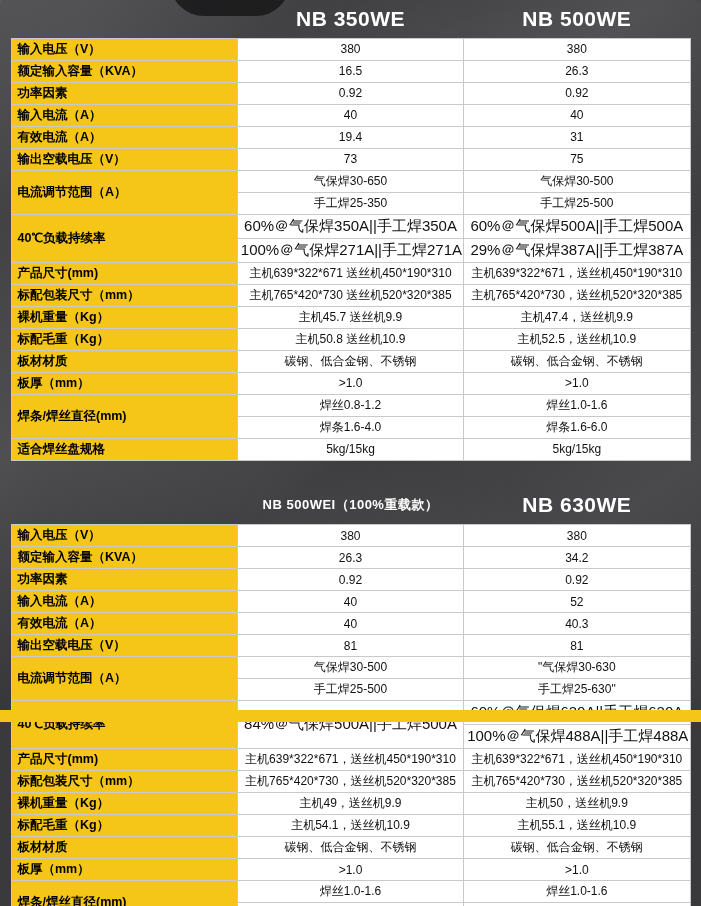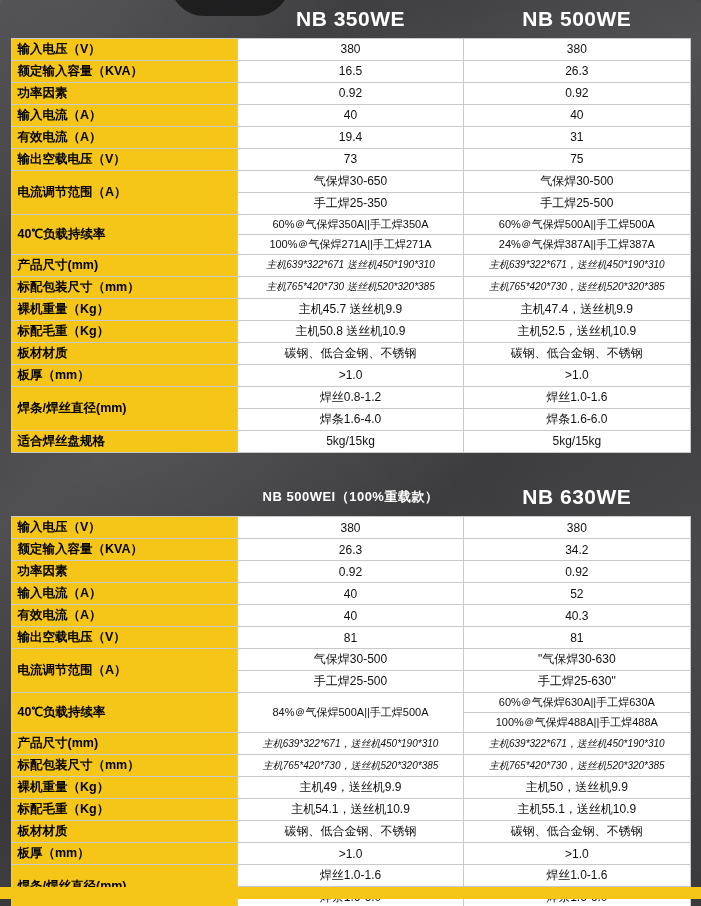--- a/index.html
+++ b/index.html
@@ -12,7 +12,7 @@
   }
   .page {
     position: relative;
-    width: 701px; height: 899px;
+    width: 701px; height: 722px;
     background:
       radial-gradient(ellipse at 12% 6%, rgba(255,255,255,0.07), rgba(0,0,0,0) 45%),
       radial-gradient(ellipse at 78% 30%, rgba(255,255,255,0.05), rgba(0,0,0,0) 40%),

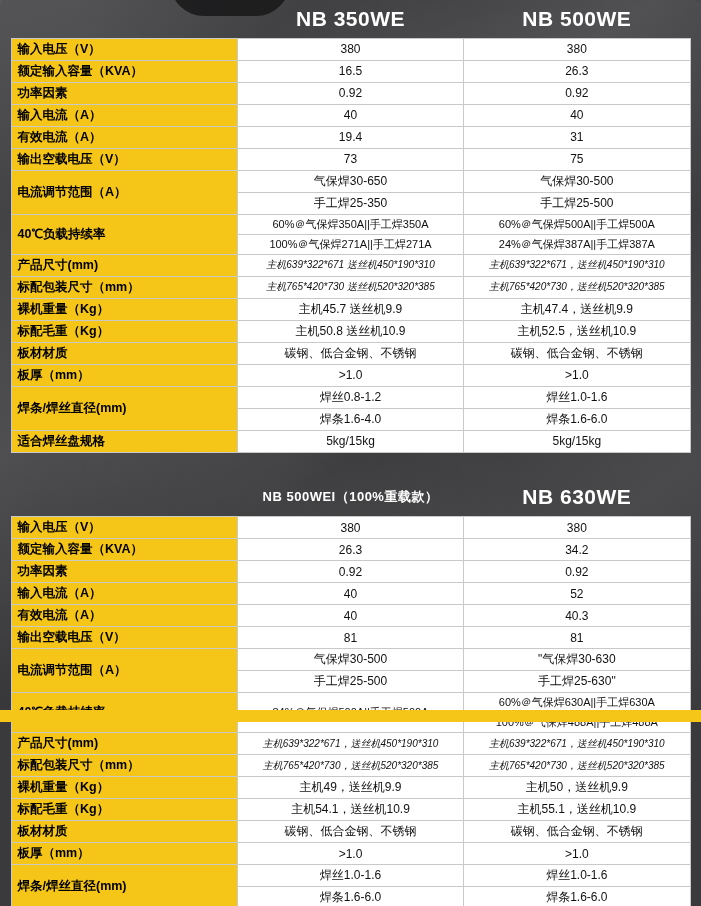--- a/index.html
+++ b/index.html
@@ -75,7 +75,7 @@
     padding: 2px 3px;
     white-space: nowrap;
   }
-  .val.sm { font-size: 11px; }
+  .val.sm { font-size: 15px; }
   .val.xs { font-size: 10px; font-style: italic; }
   tr.r { height: 19px; }
   .gap { height: 26px; background: transparent; border: none; }

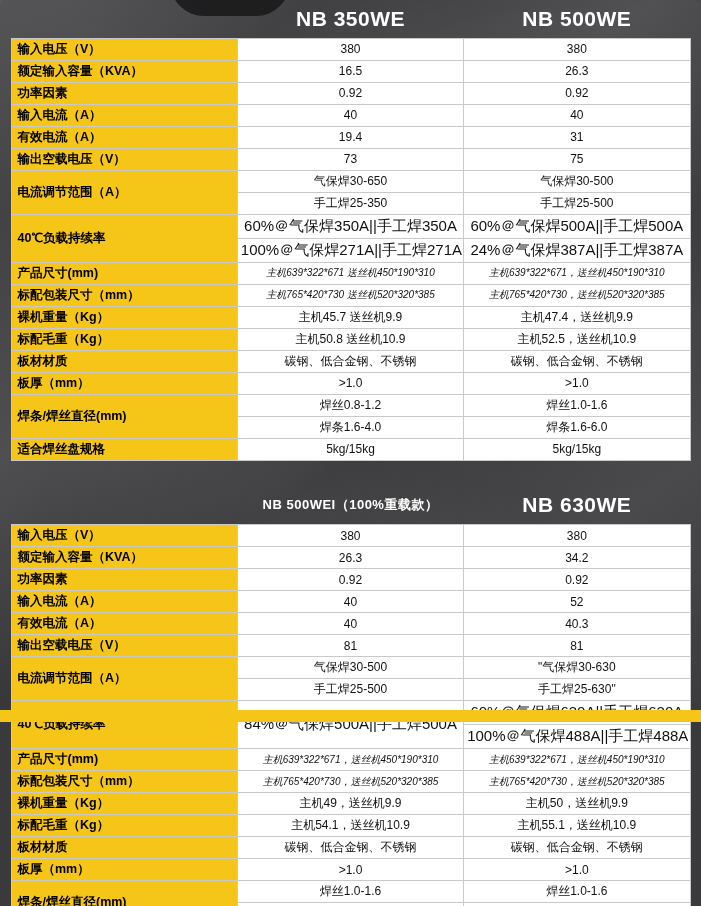--- a/index.html
+++ b/index.html
@@ -148,7 +148,7 @@
       </tr>
       <tr class="r">
         <td class="val sm">100%＠气保焊271A||手工焊271A</td>
-        <td class="val sm">24%＠气保焊387A||手工焊387A</td>
+        <td class="val sm">29%＠气保焊387A||手工焊387A</td>
       </tr>
       <tr class="r">
         <td class="lbl">产品尺寸(mm)</td>

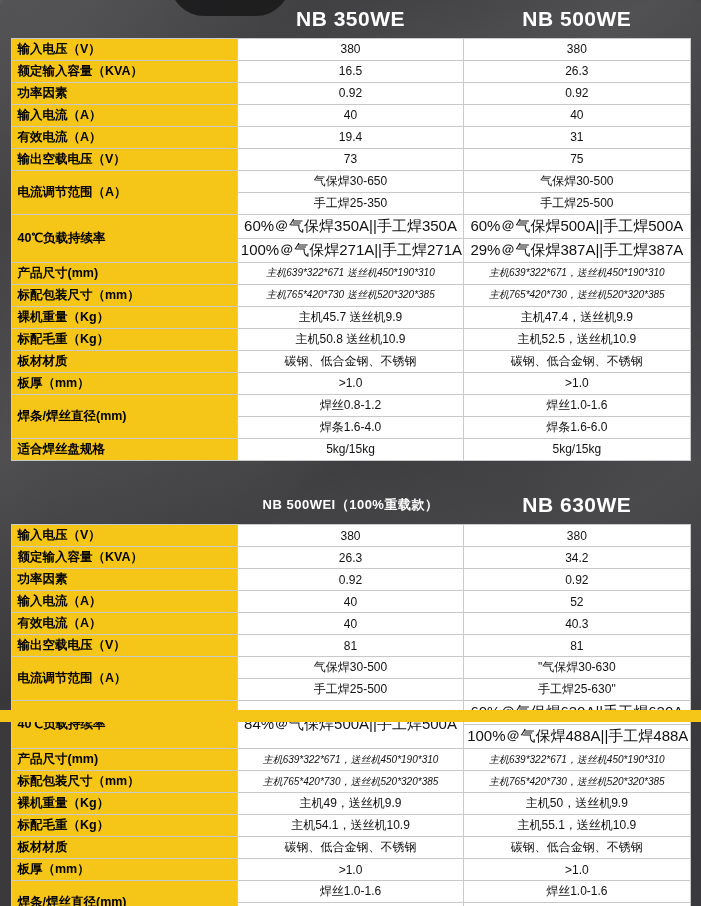--- a/index.html
+++ b/index.html
@@ -76,7 +76,7 @@
     white-space: nowrap;
   }
   .val.sm { font-size: 15px; }
-  .val.xs { font-size: 10px; font-style: italic; }
+  .val.xs { font-size: 12px; }
   tr.r { height: 19px; }
   .gap { height: 26px; background: transparent; border: none; }
   .bottombar {

